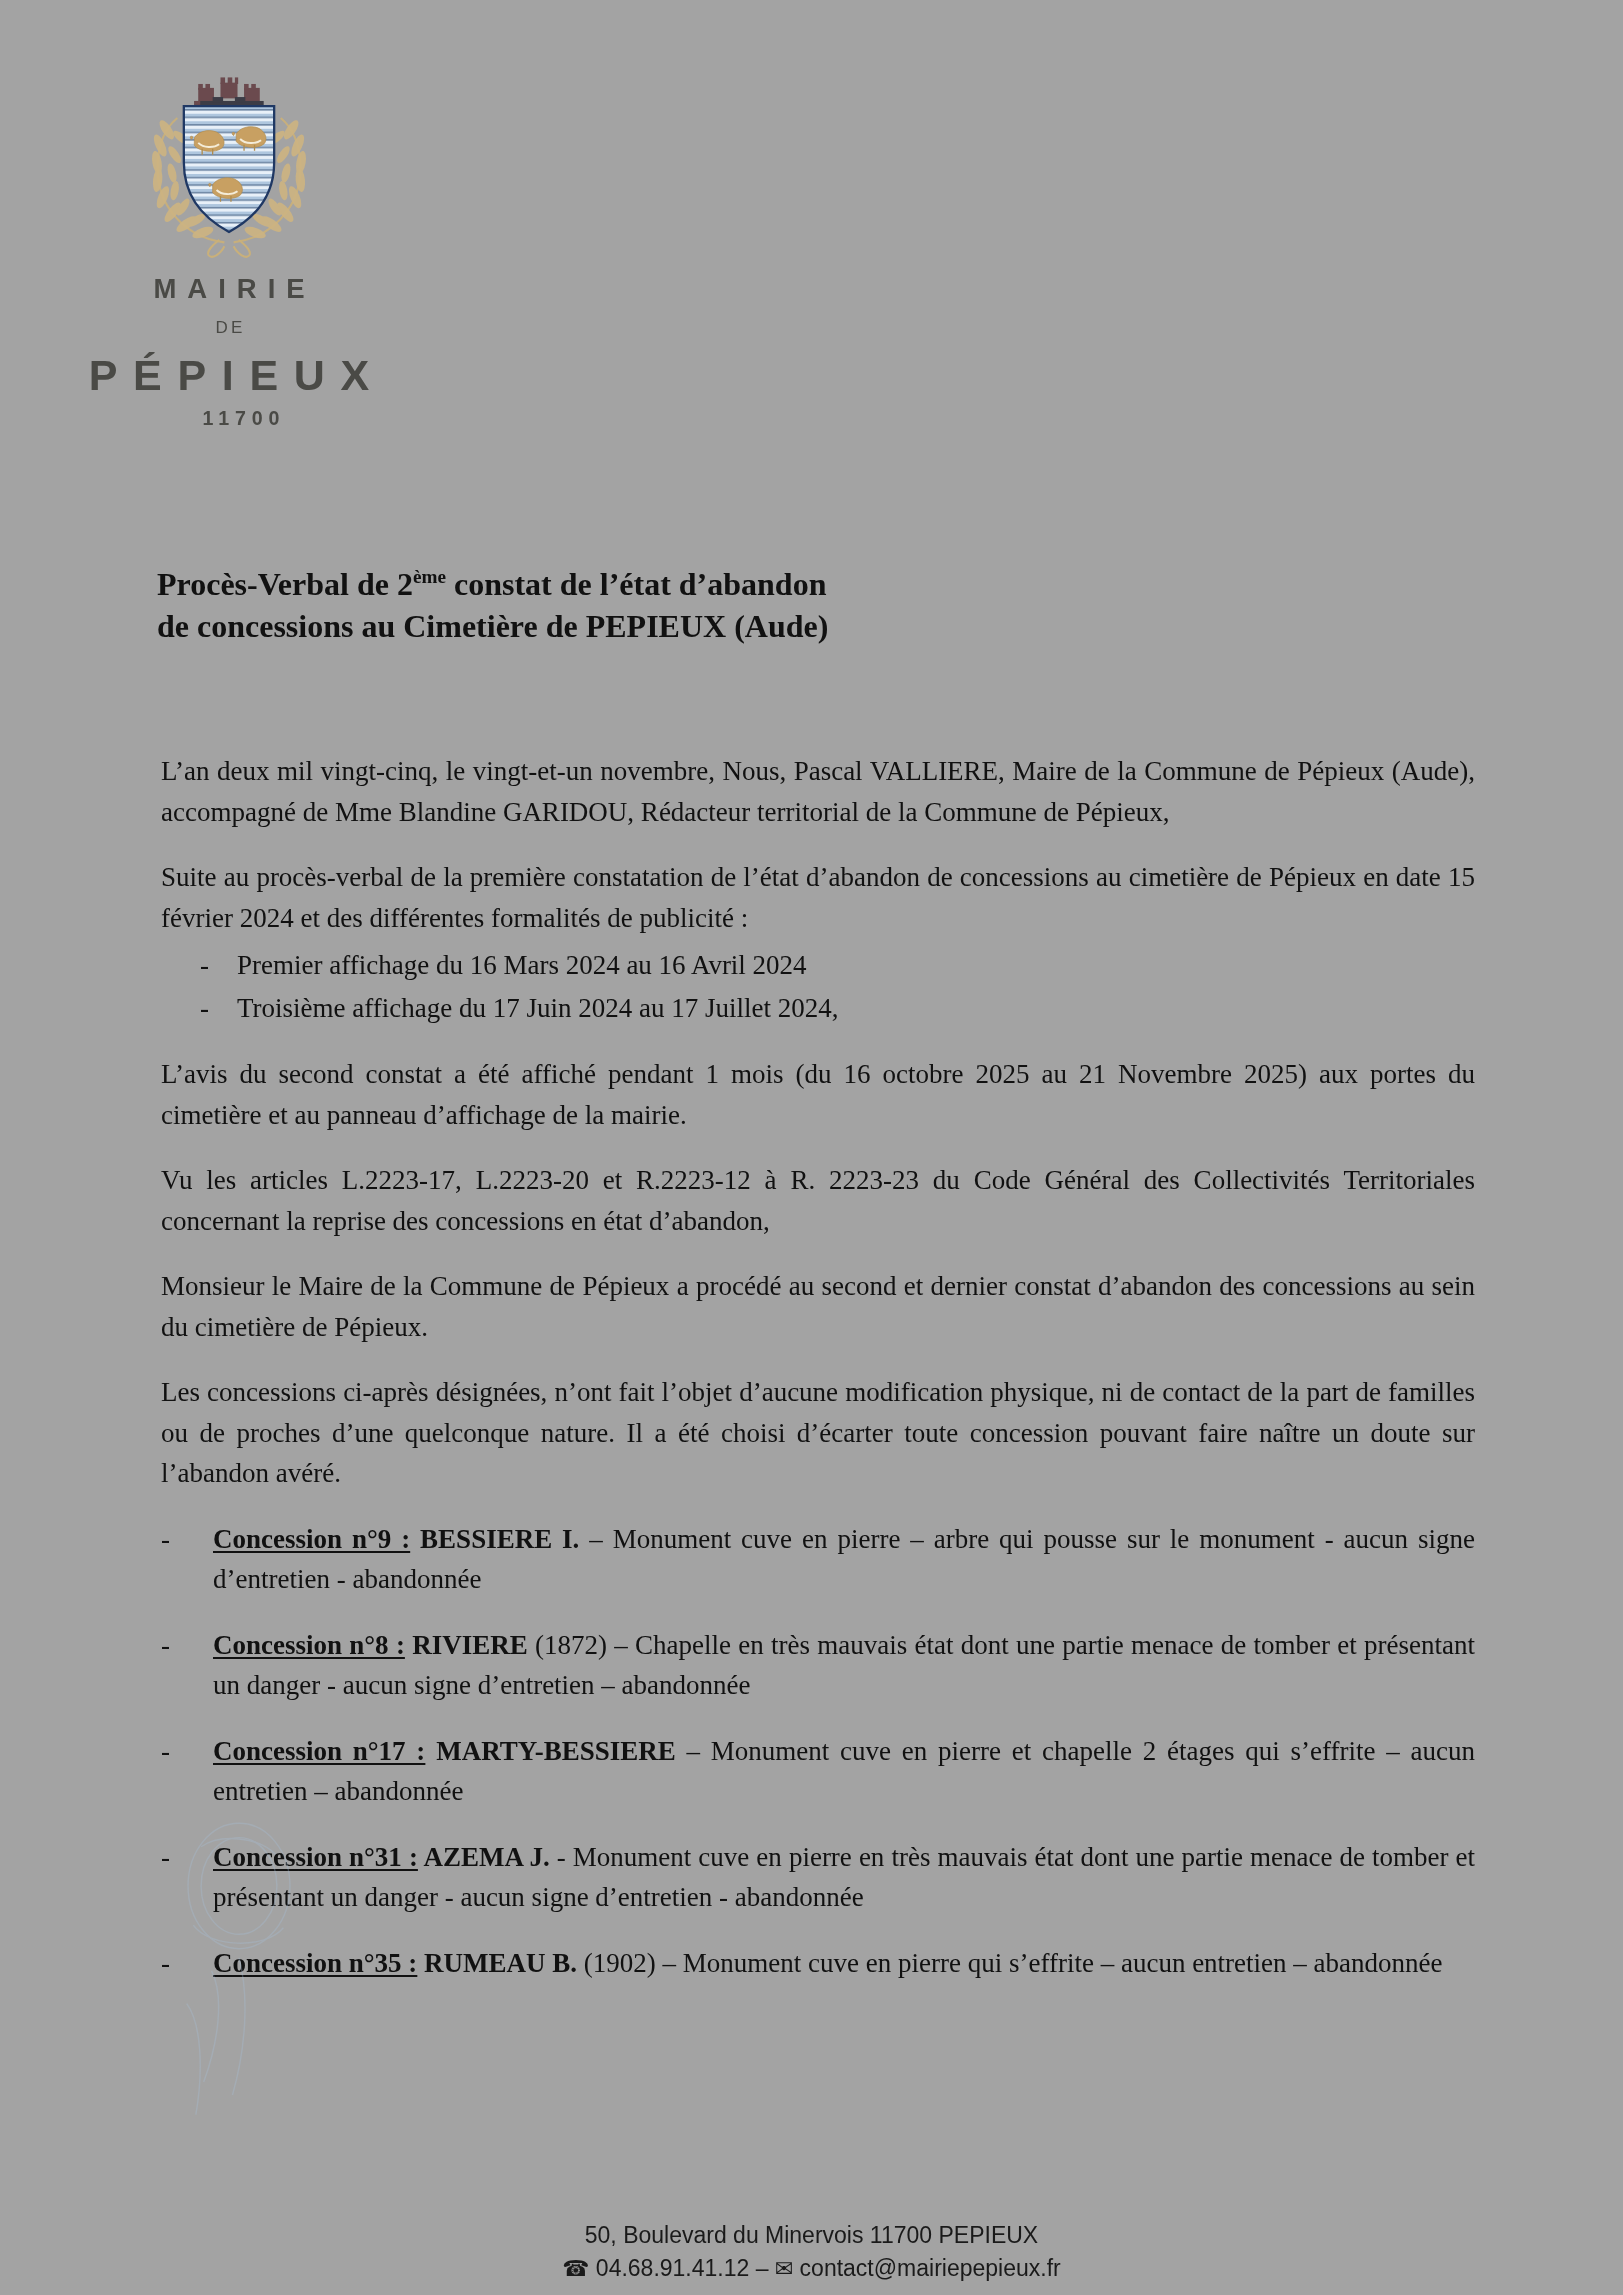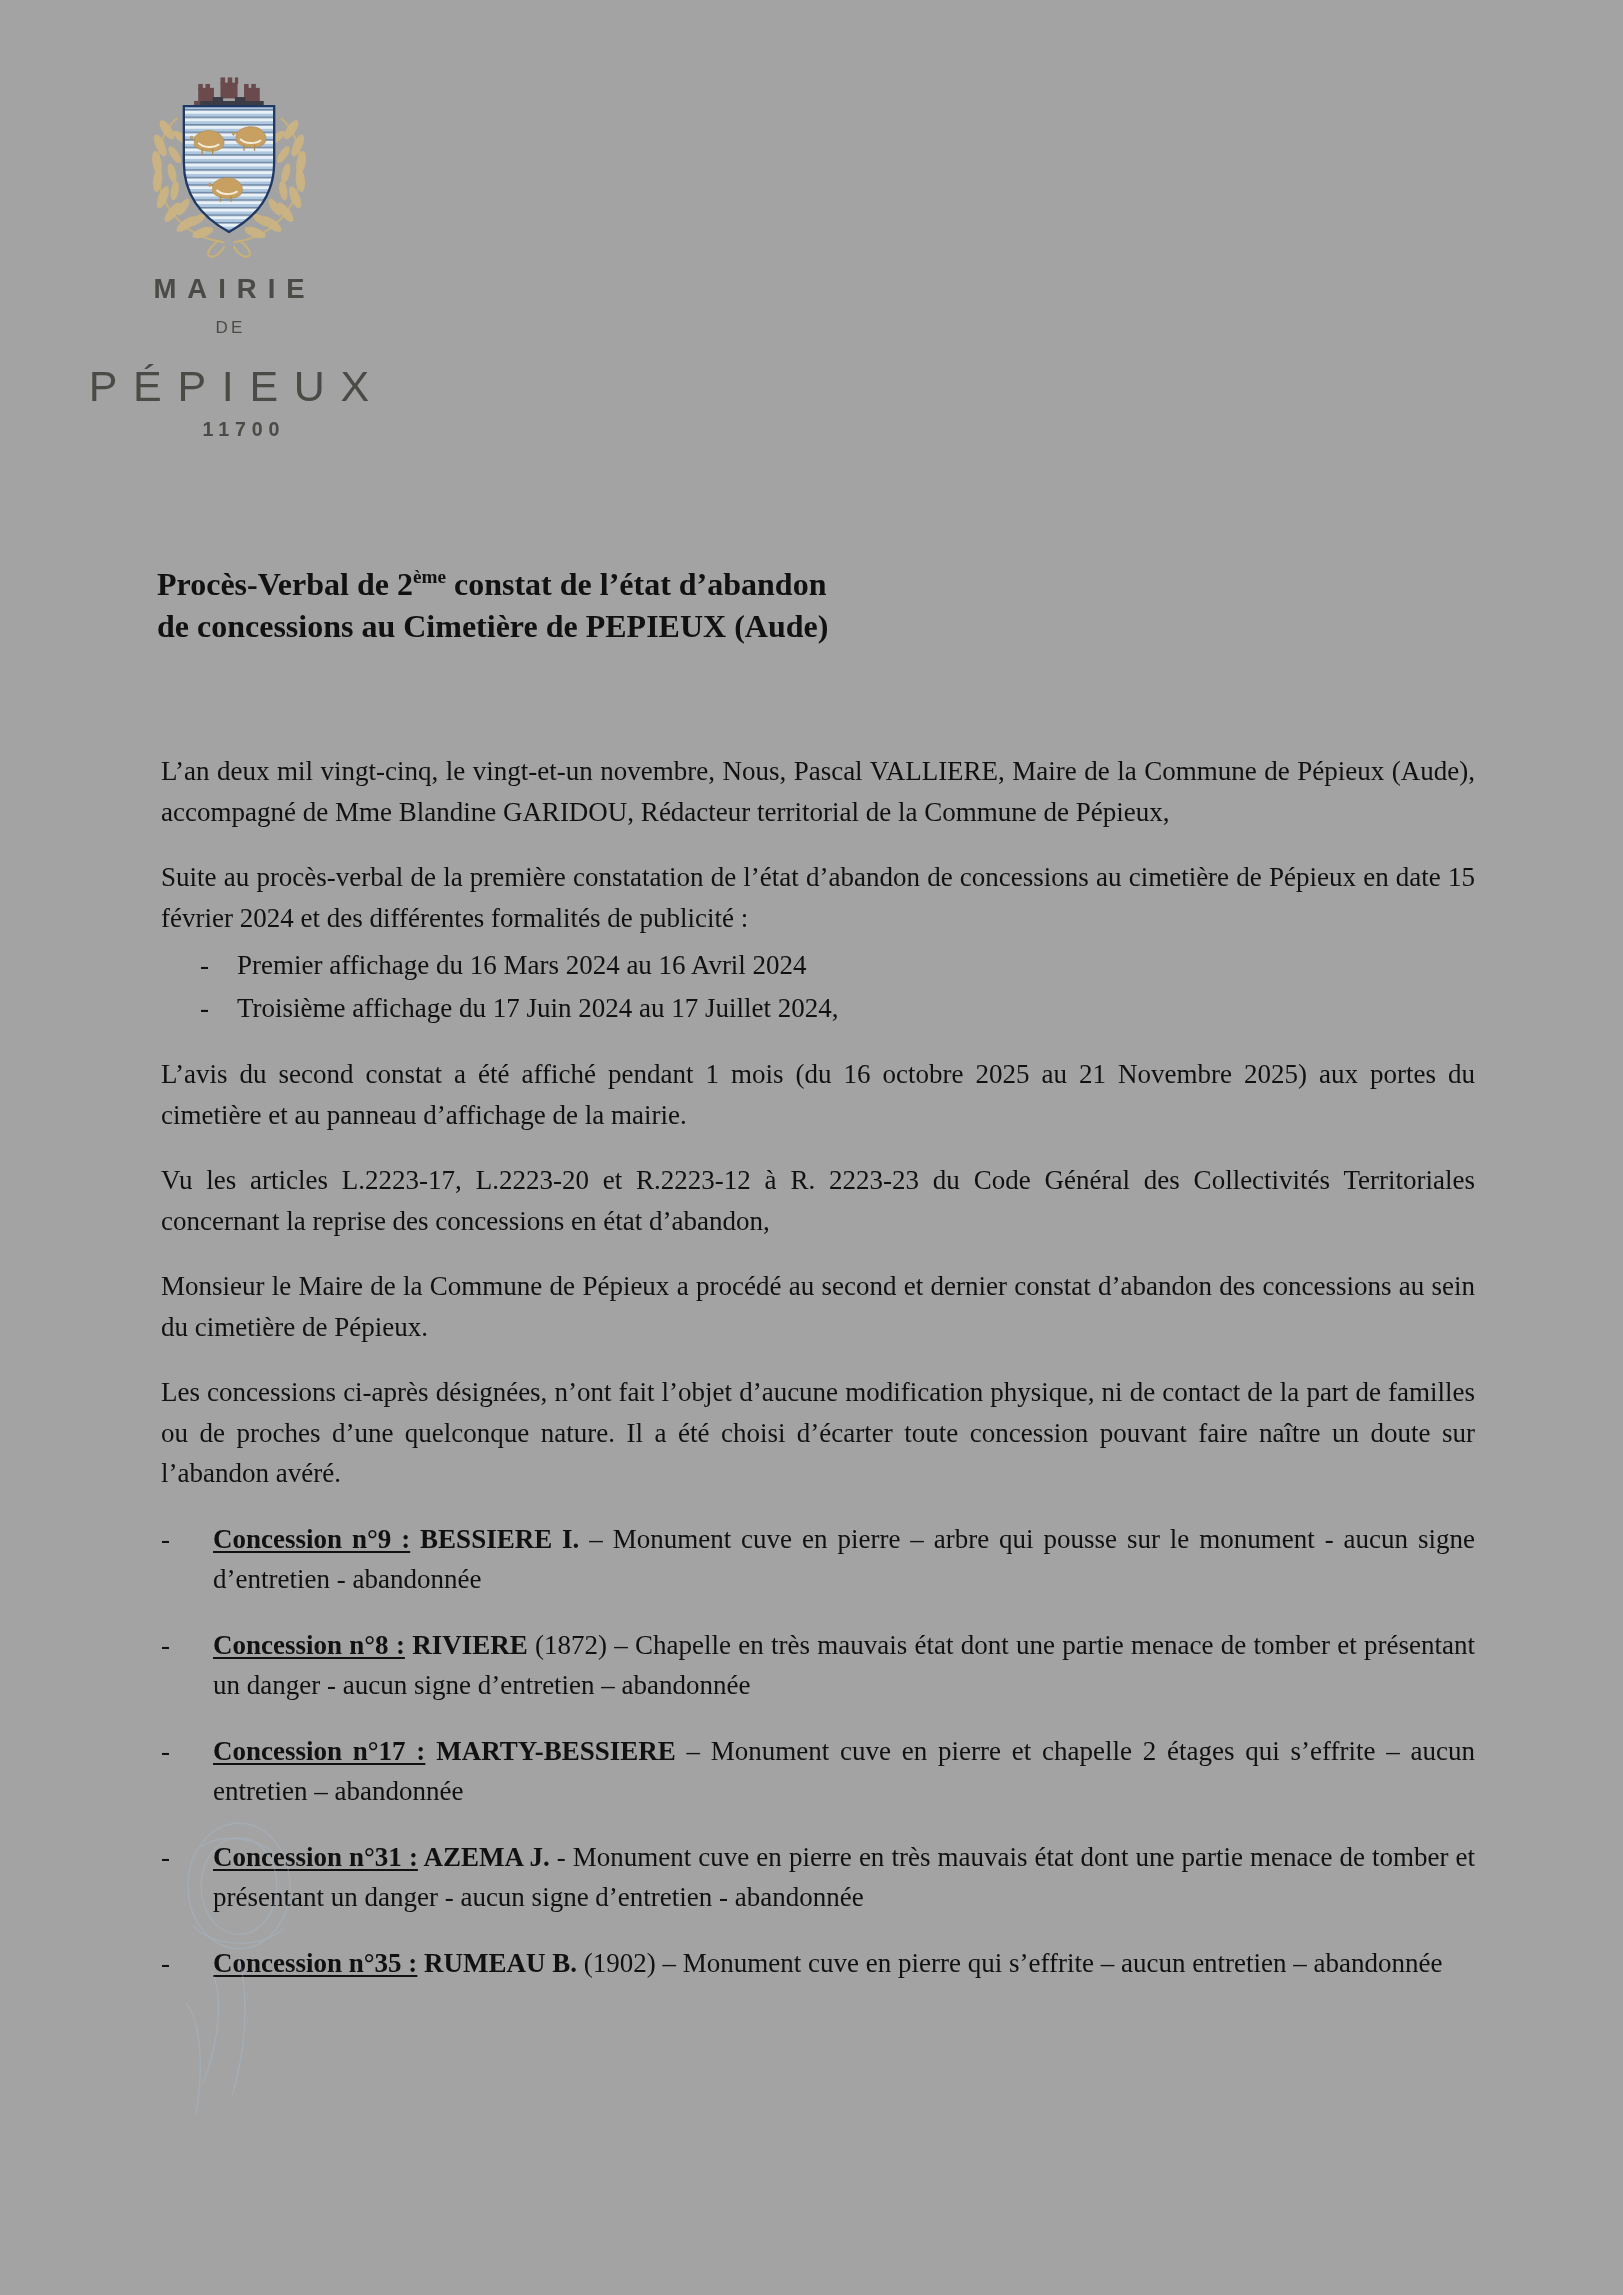--- a/index.html
+++ b/index.html
@@ -57,10 +57,10 @@
   }
   .lh-commune {
     font-size: 43px;
-    font-weight: 400;
+    font-weight: 700;
     letter-spacing: 15.7px;
     text-indent: 15.7px;
-    margin-top: 25px;
+    margin-top: 14px;
     line-height: 1.1;
   }
   .lh-cp {

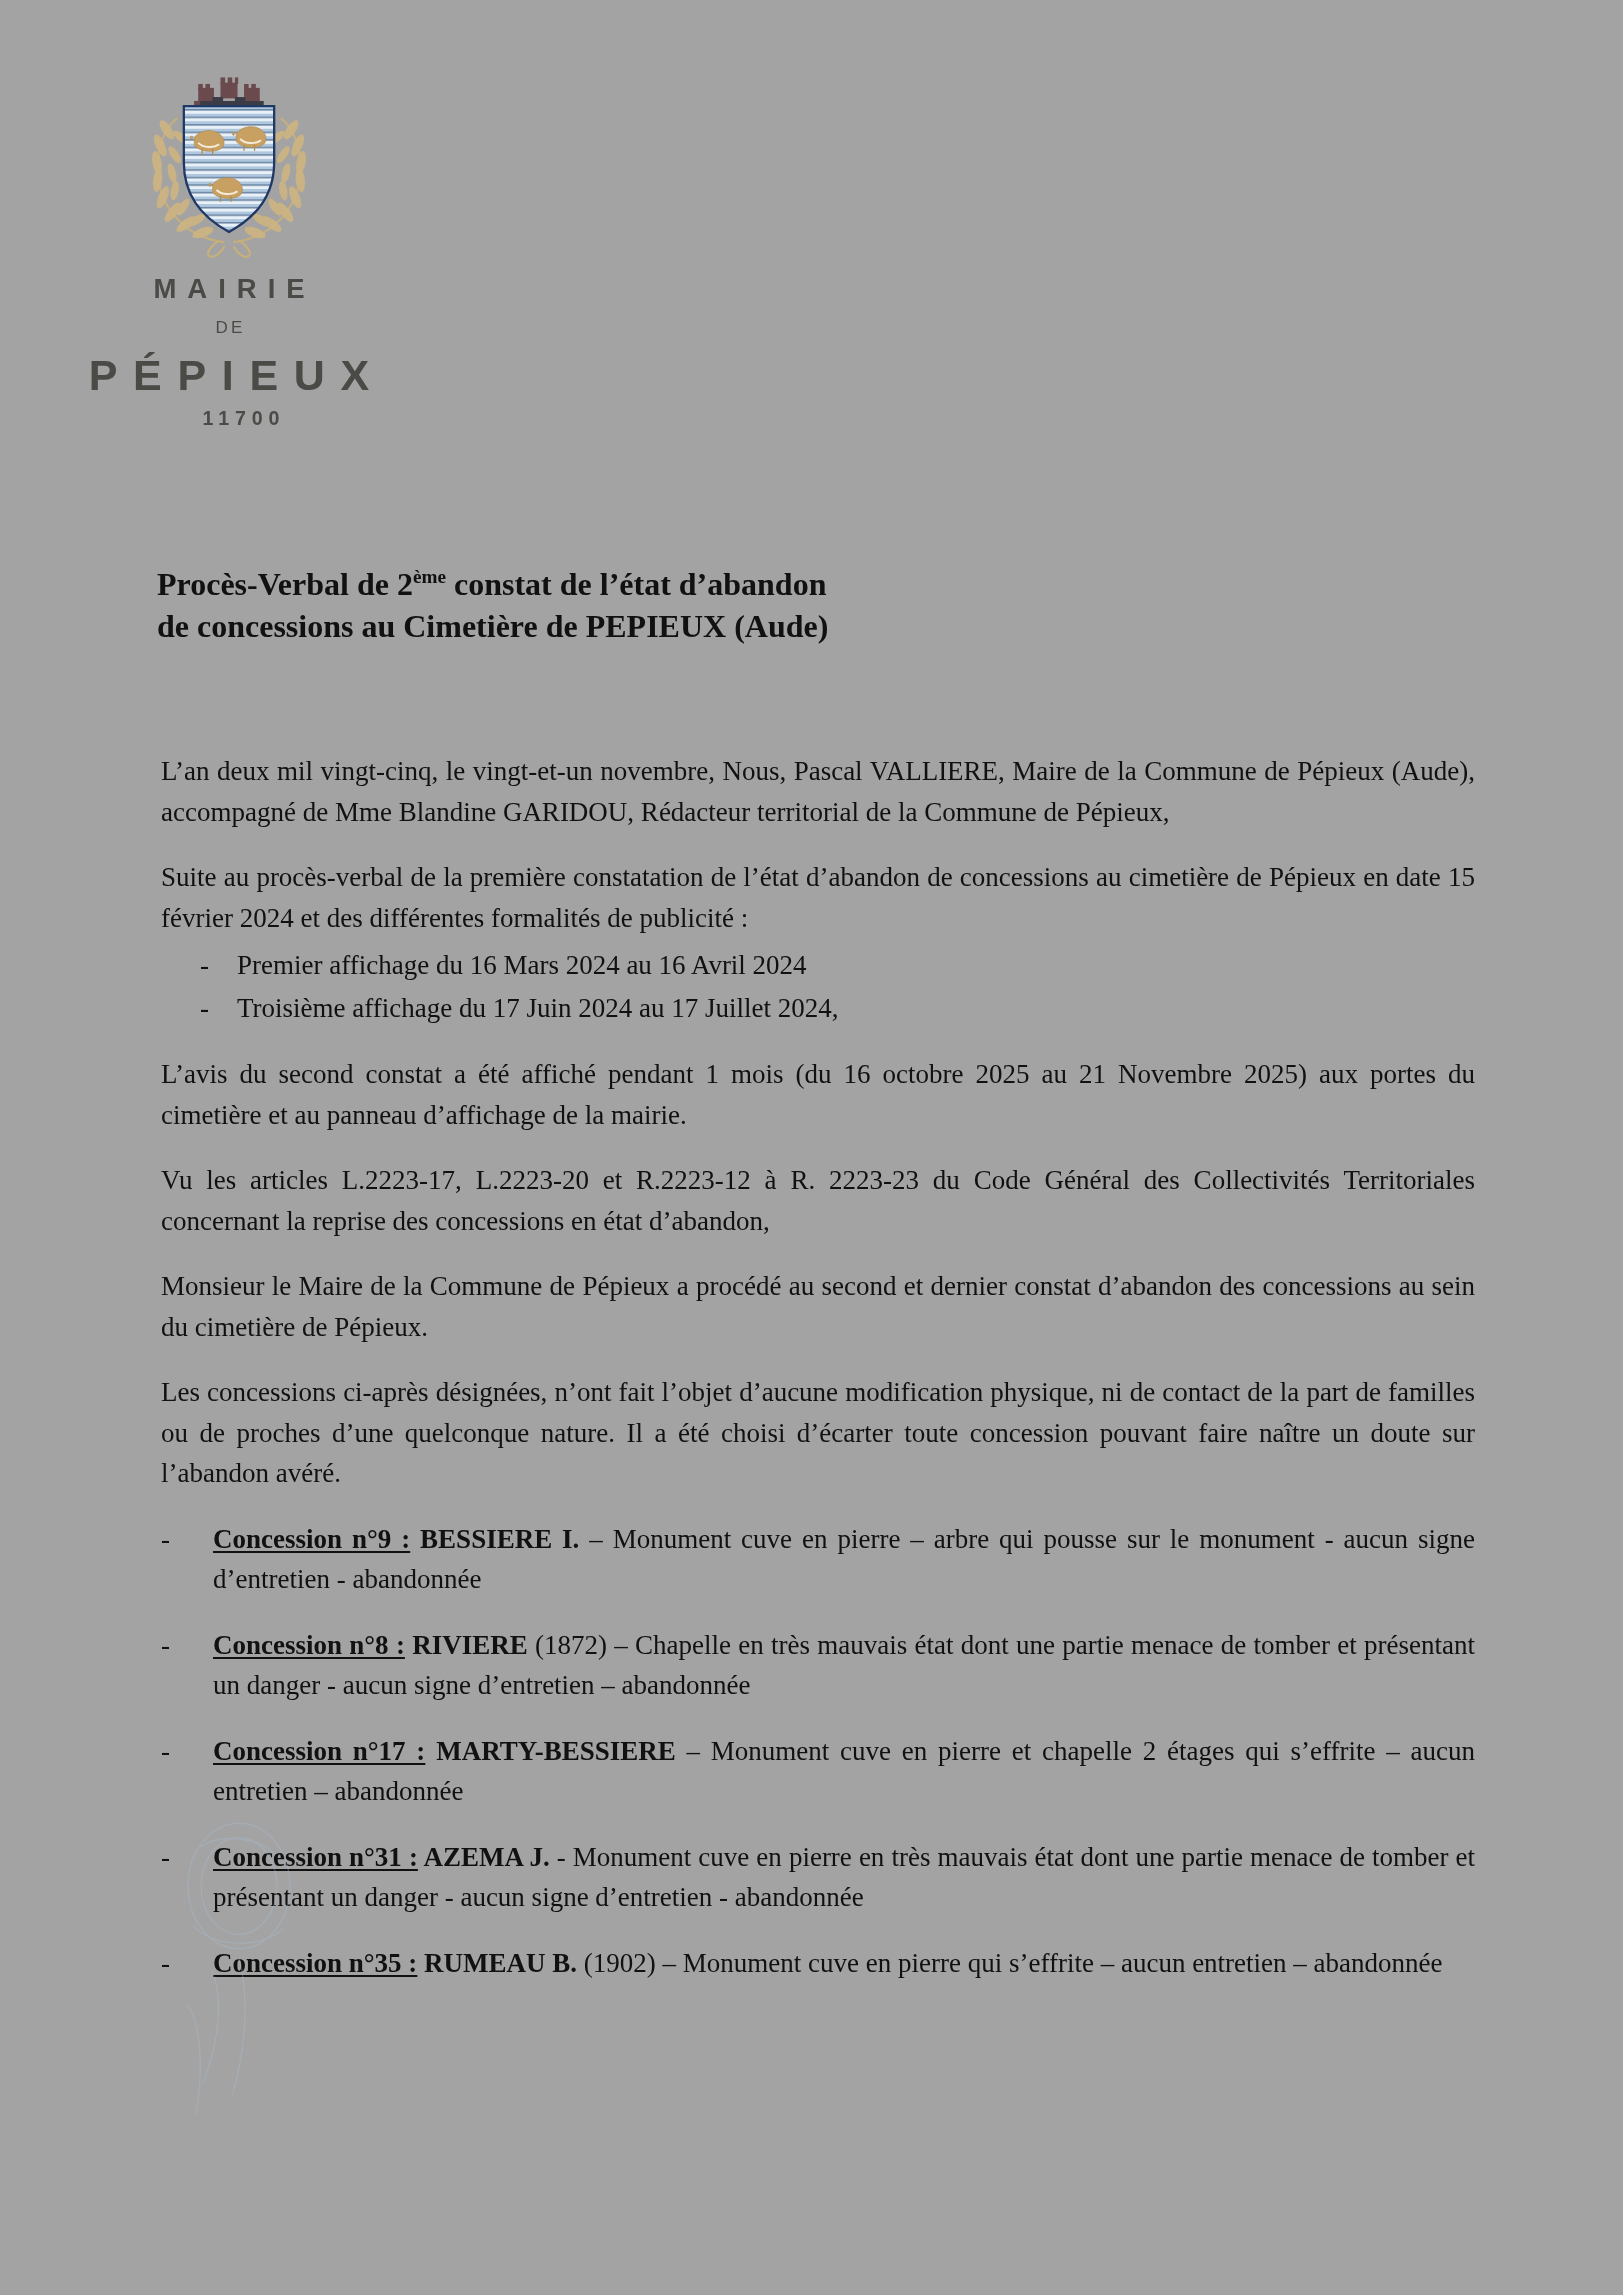--- a/index.html
+++ b/index.html
@@ -363,6 +363,10 @@
     </g>
   </svg>
 
+  <div class="footer">
+    <div>50, Boulevard du Minervois 11700 PEPIEUX</div>
+    <div><span class="glyph">☎</span> <span>04.68.91.41.12</span> <span>–</span> <span class="glyph">✉</span> <span>contact@mairiepepieux.fr</span></div>
+  </div>
 
 </div>
 

